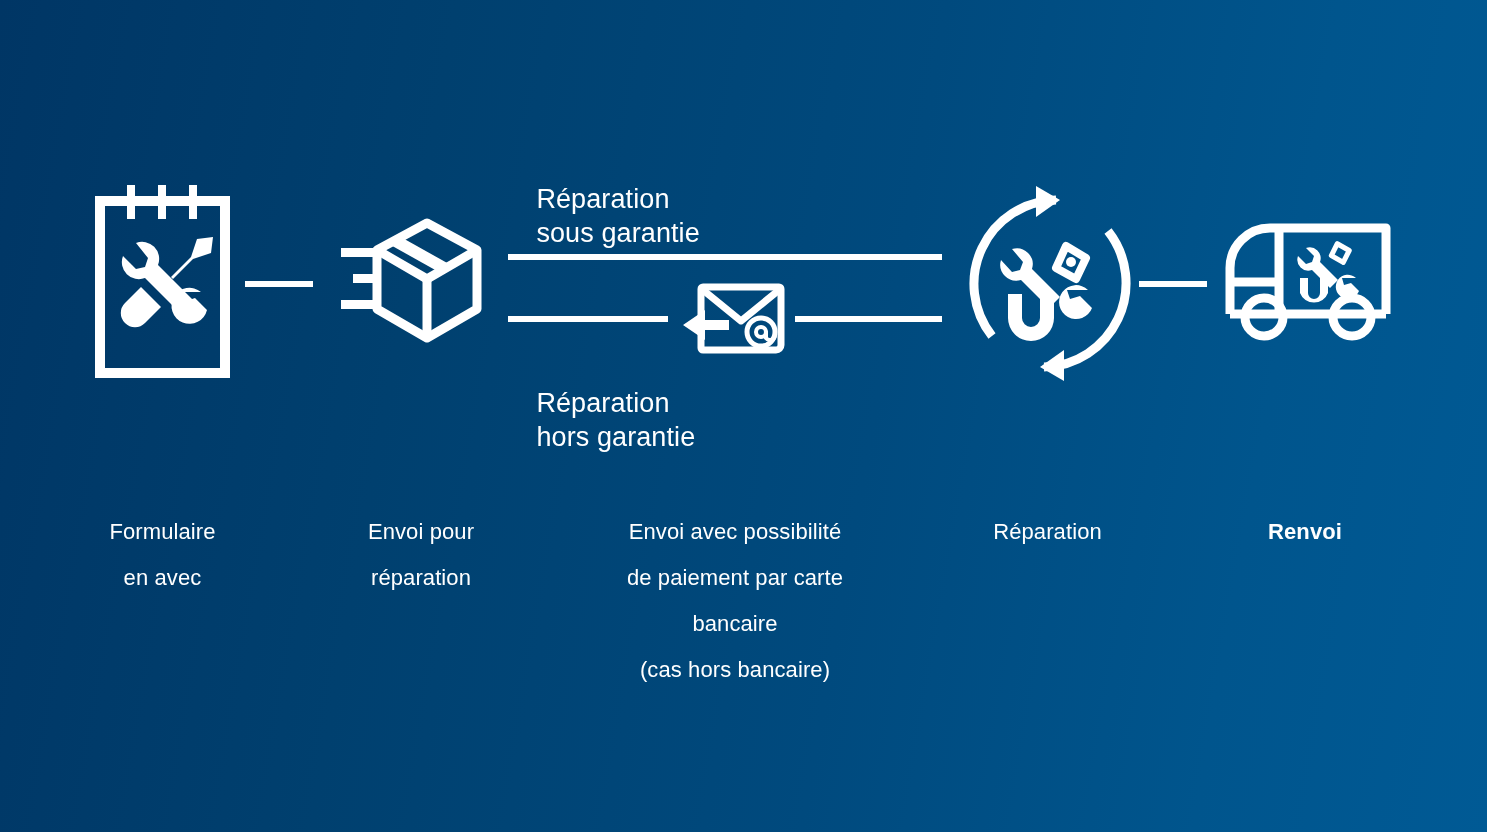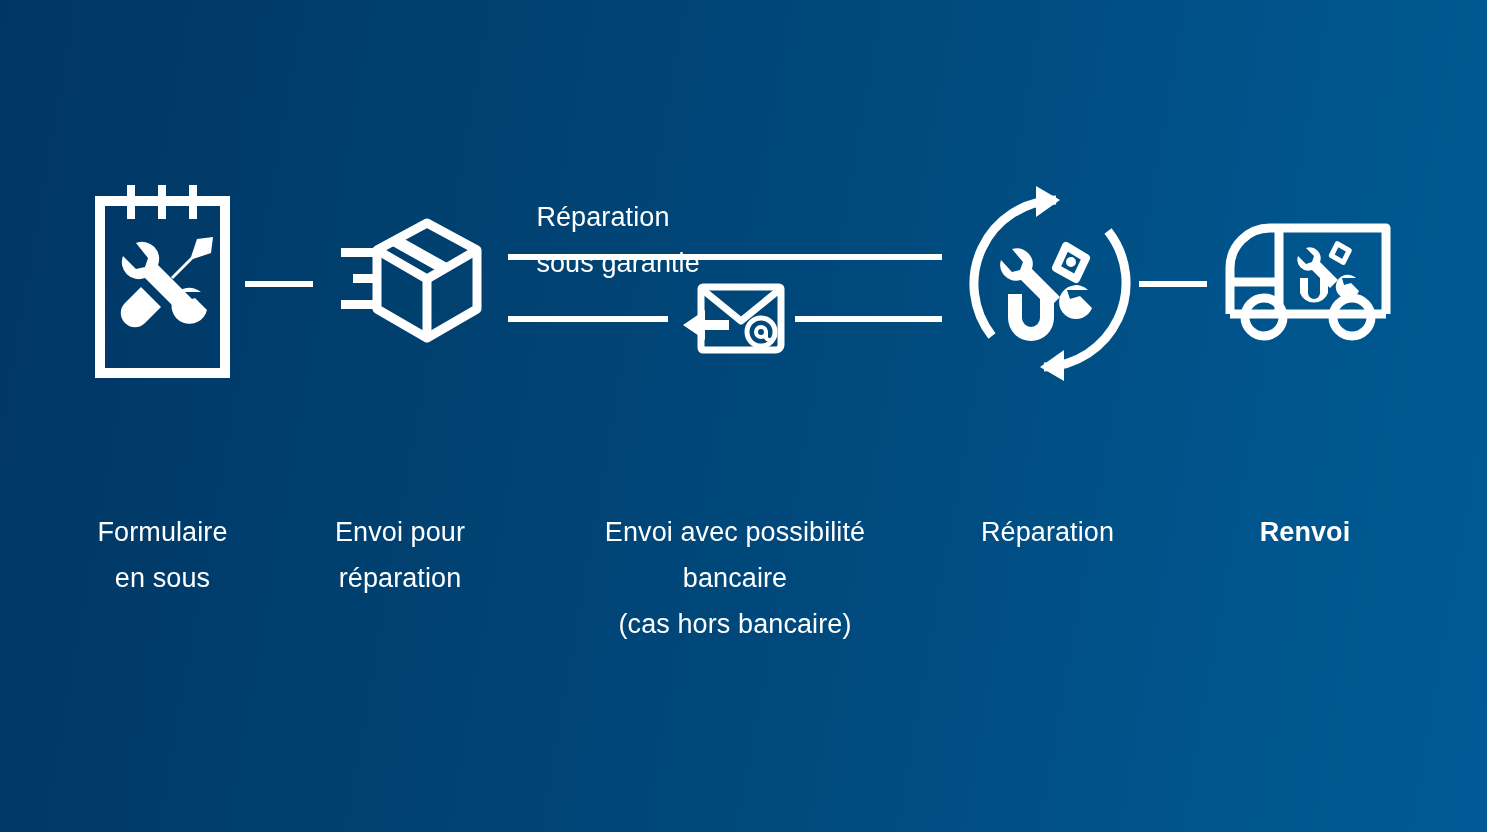--- a/index.html
+++ b/index.html
@@ -36,7 +36,7 @@
   .branch-label {
     position: absolute;
     font-size: 27px;
-    line-height: 46px;
+    line-height: 34px;
     font-weight: 400;
     color: #ffffff;
     white-space: pre;

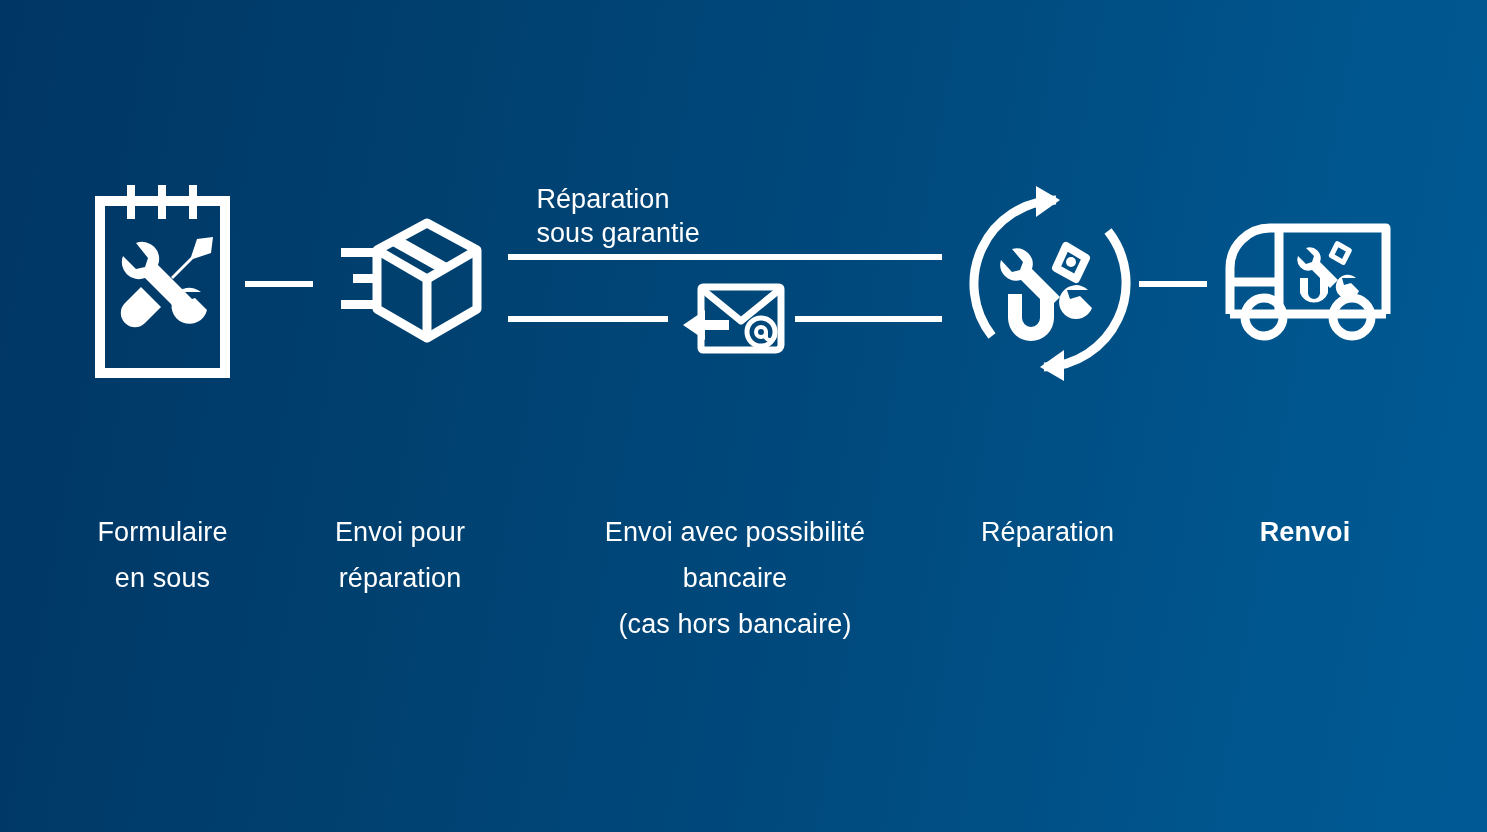--- a/index.html
+++ b/index.html
@@ -80,6 +80,10 @@
     <span>sous garantie</span>
   </div>
 
+  <div class="branch-label" style="left:506px; top:352px;">
+    <span>Réparation</span>
+    <span>hors garantie</span>
+  </div>
 
   <div class="icon-box" style="left:95px; top:185px;">
     <svg width="140" height="195" viewBox="0 0 140 195" fill="none">

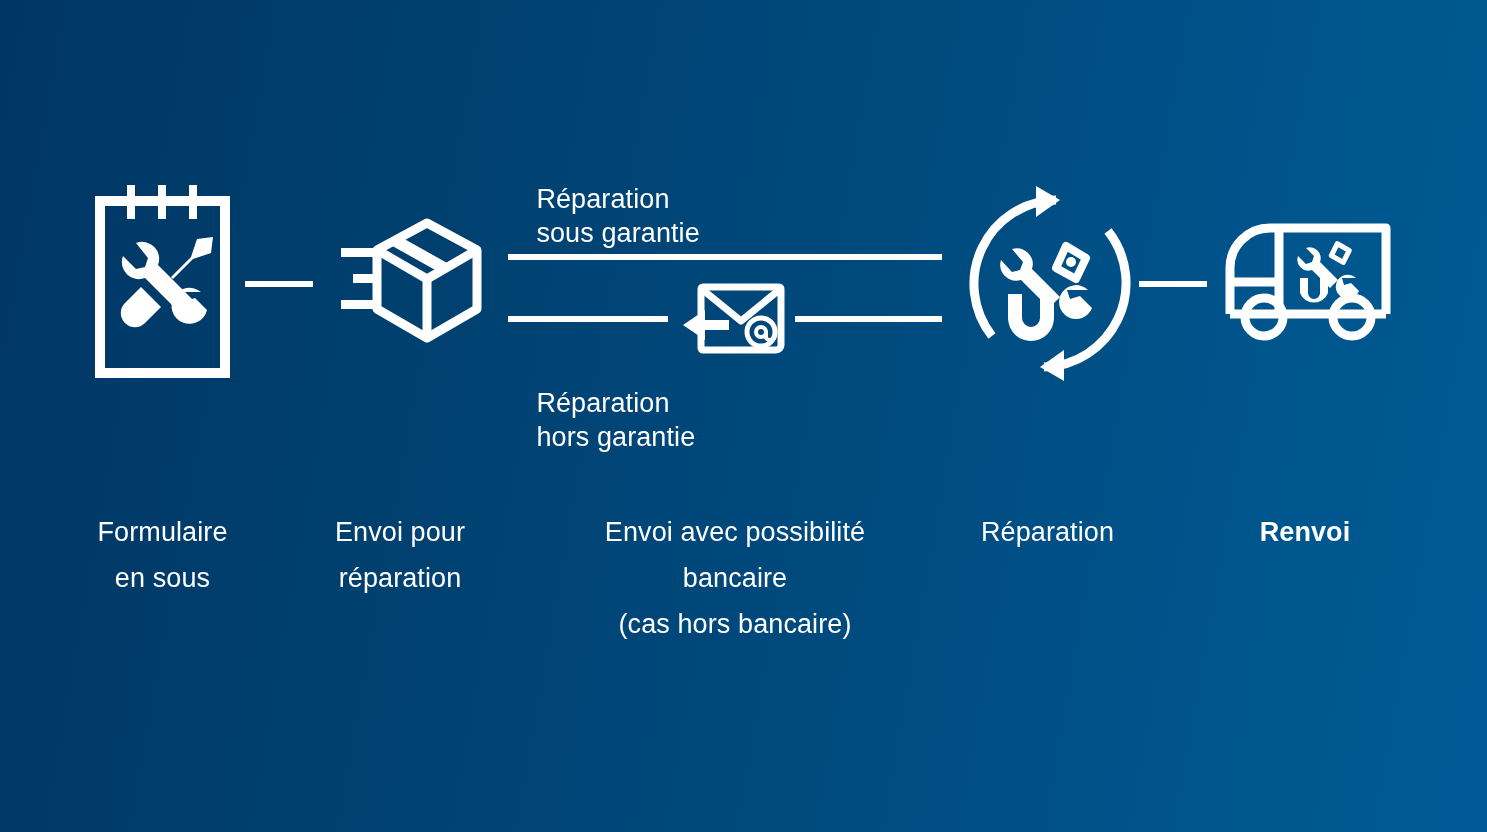--- a/index.html
+++ b/index.html
@@ -47,7 +47,7 @@
   .caption {
     position: absolute;
     text-align: center;
-    font-size: 27px;
+    font-size: 22px;
     line-height: 46px;
     font-weight: 400;
     color: #ffffff;

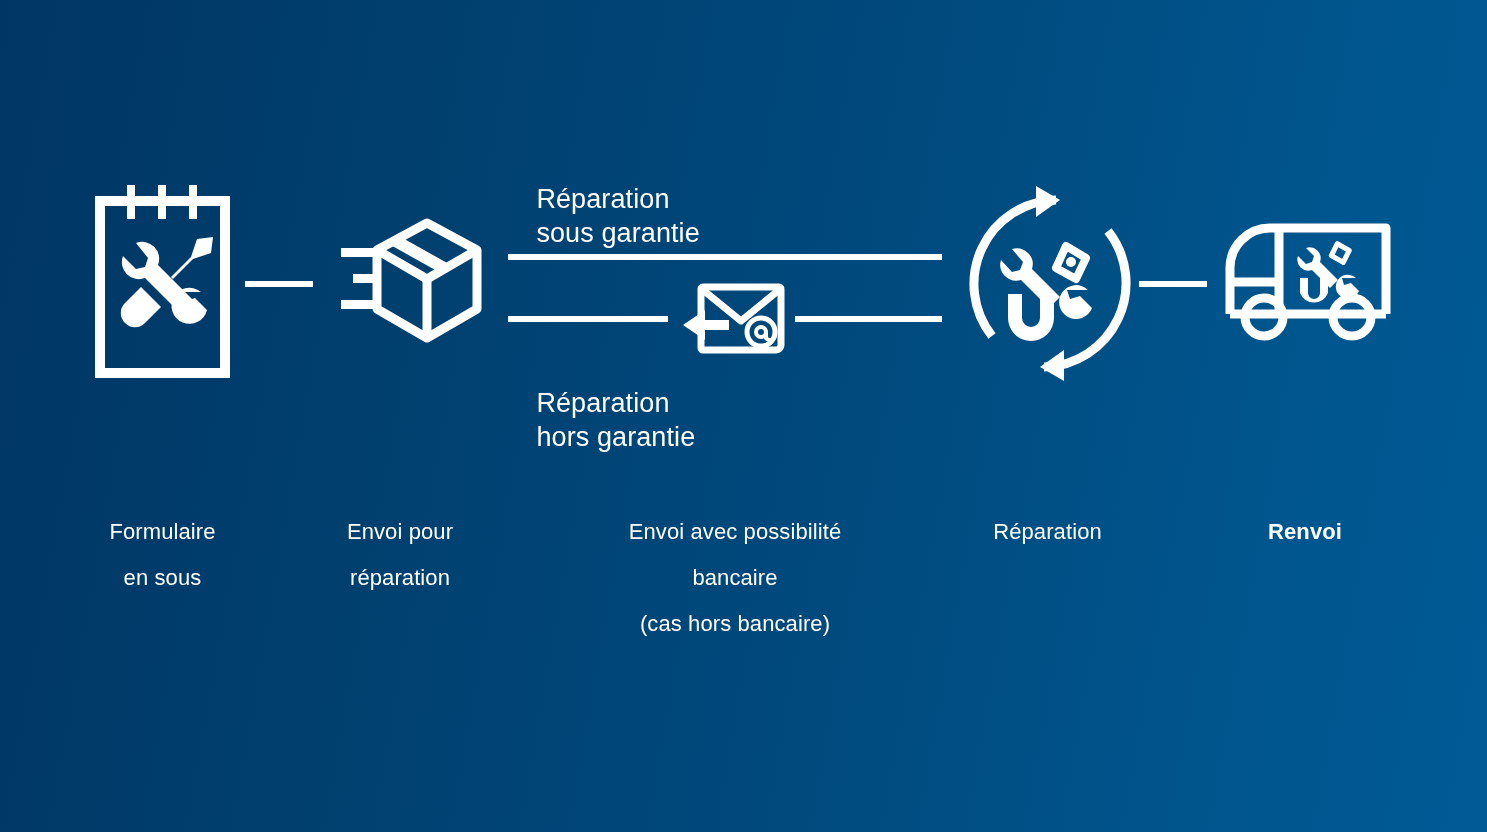--- a/index.html
+++ b/index.html
@@ -196,7 +196,7 @@
     <span>en sous</span>
   </div>
 
-  <div class="caption" style="left:280px; top:509px; width:240px;">
+  <div class="caption" style="left:301px; top:509px; width:240px;">
     <span>Envoi pour</span>
     <span>réparation</span>
   </div>

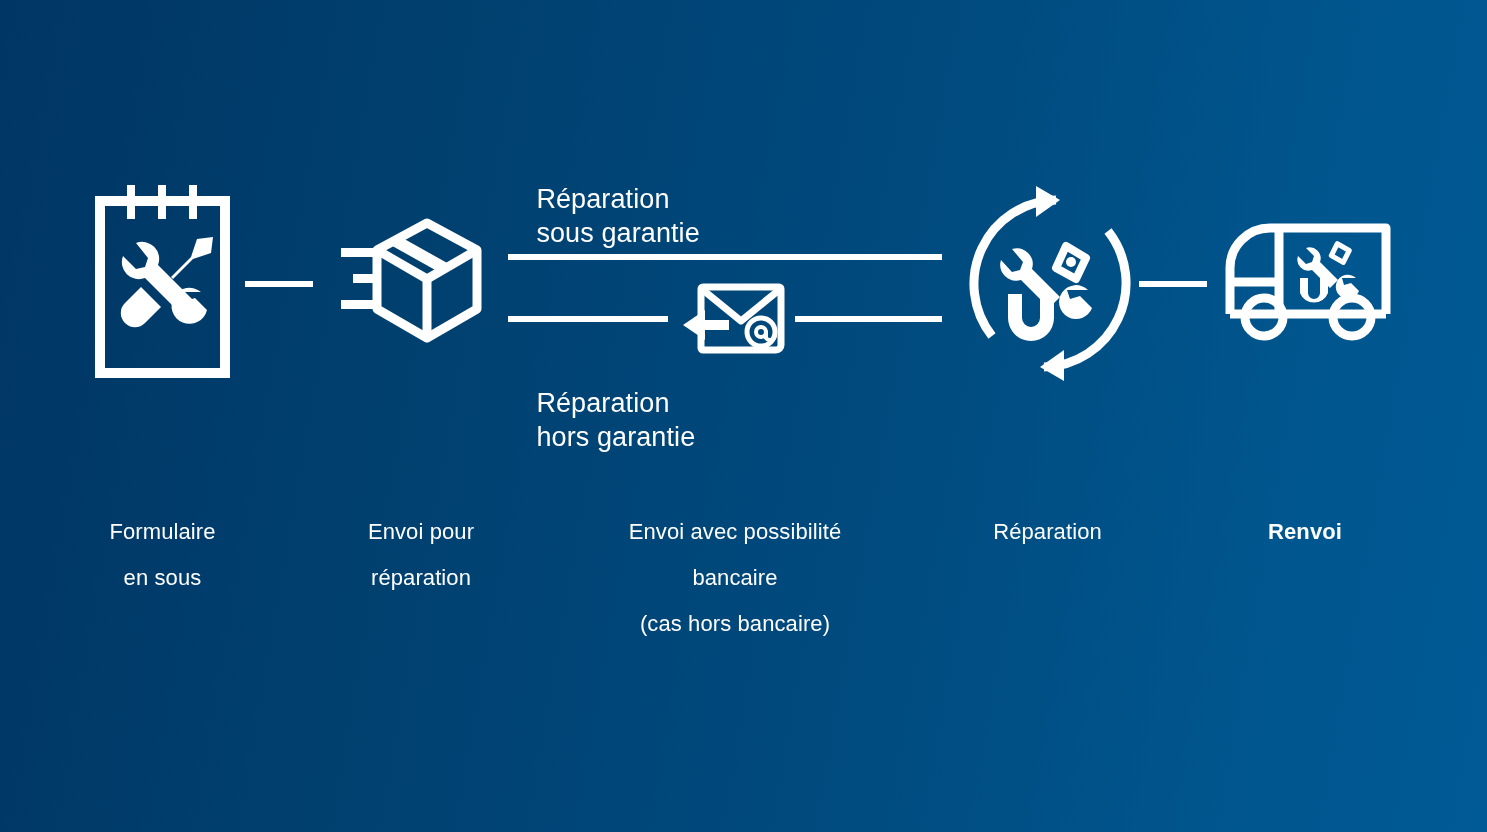--- a/index.html
+++ b/index.html
@@ -193,7 +193,7 @@
 
   <div class="caption" style="left:35px; top:509px; width:255px;">
     <span>Formulaire</span>
-    <span>en sous</span>
+    <span>en avec</span>
   </div>
 
   <div class="caption" style="left:301px; top:509px; width:240px;">

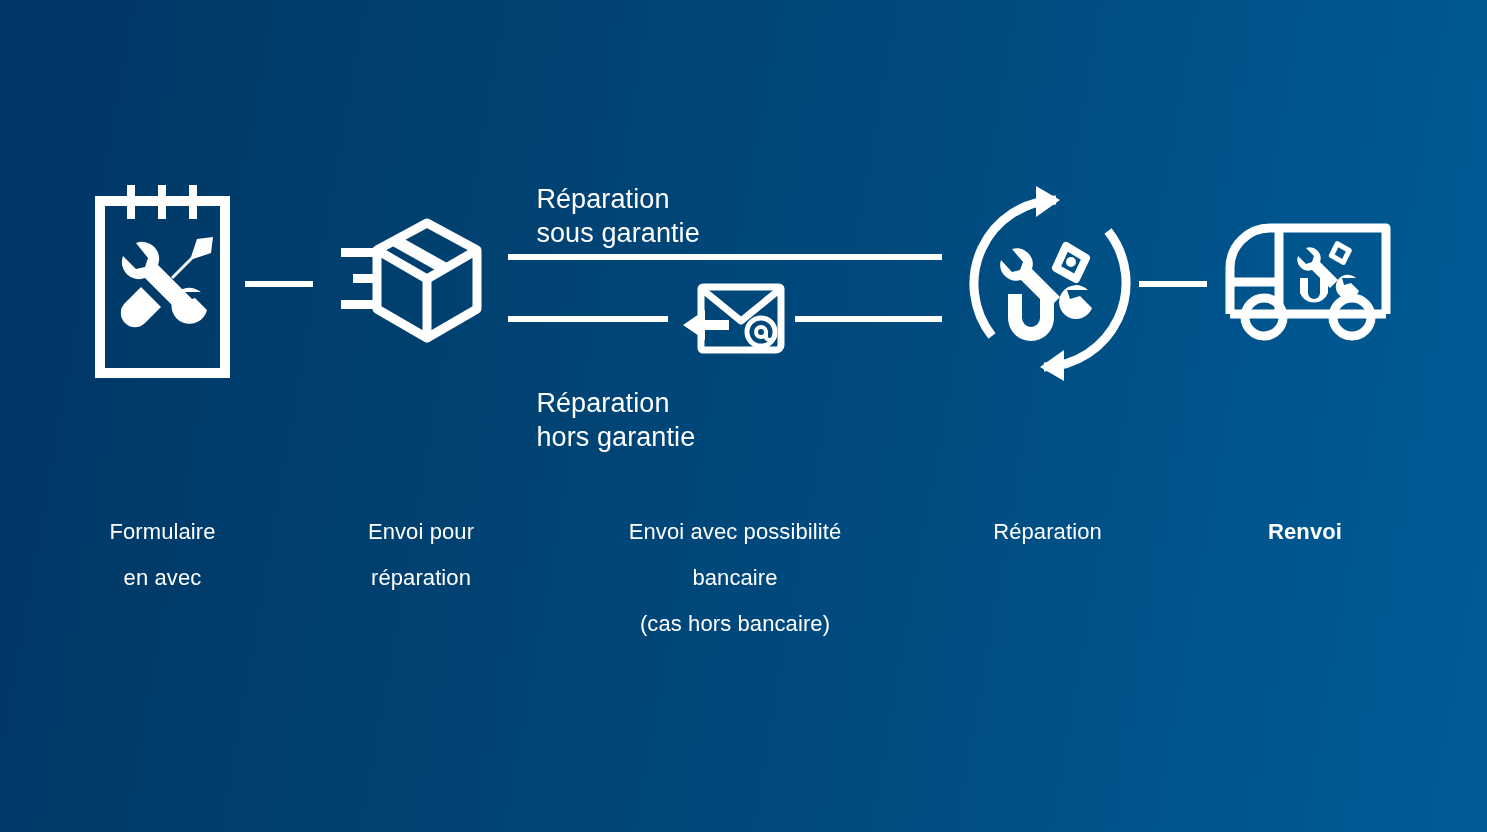--- a/index.html
+++ b/index.html
@@ -203,6 +203,7 @@
 
   <div class="caption" style="left:540px; top:509px; width:390px;">
     <span>Envoi avec possibilité</span>
+    <span>de paiement par carte</span>
     <span>bancaire</span>
     <span>(cas hors bancaire)</span>
   </div>

